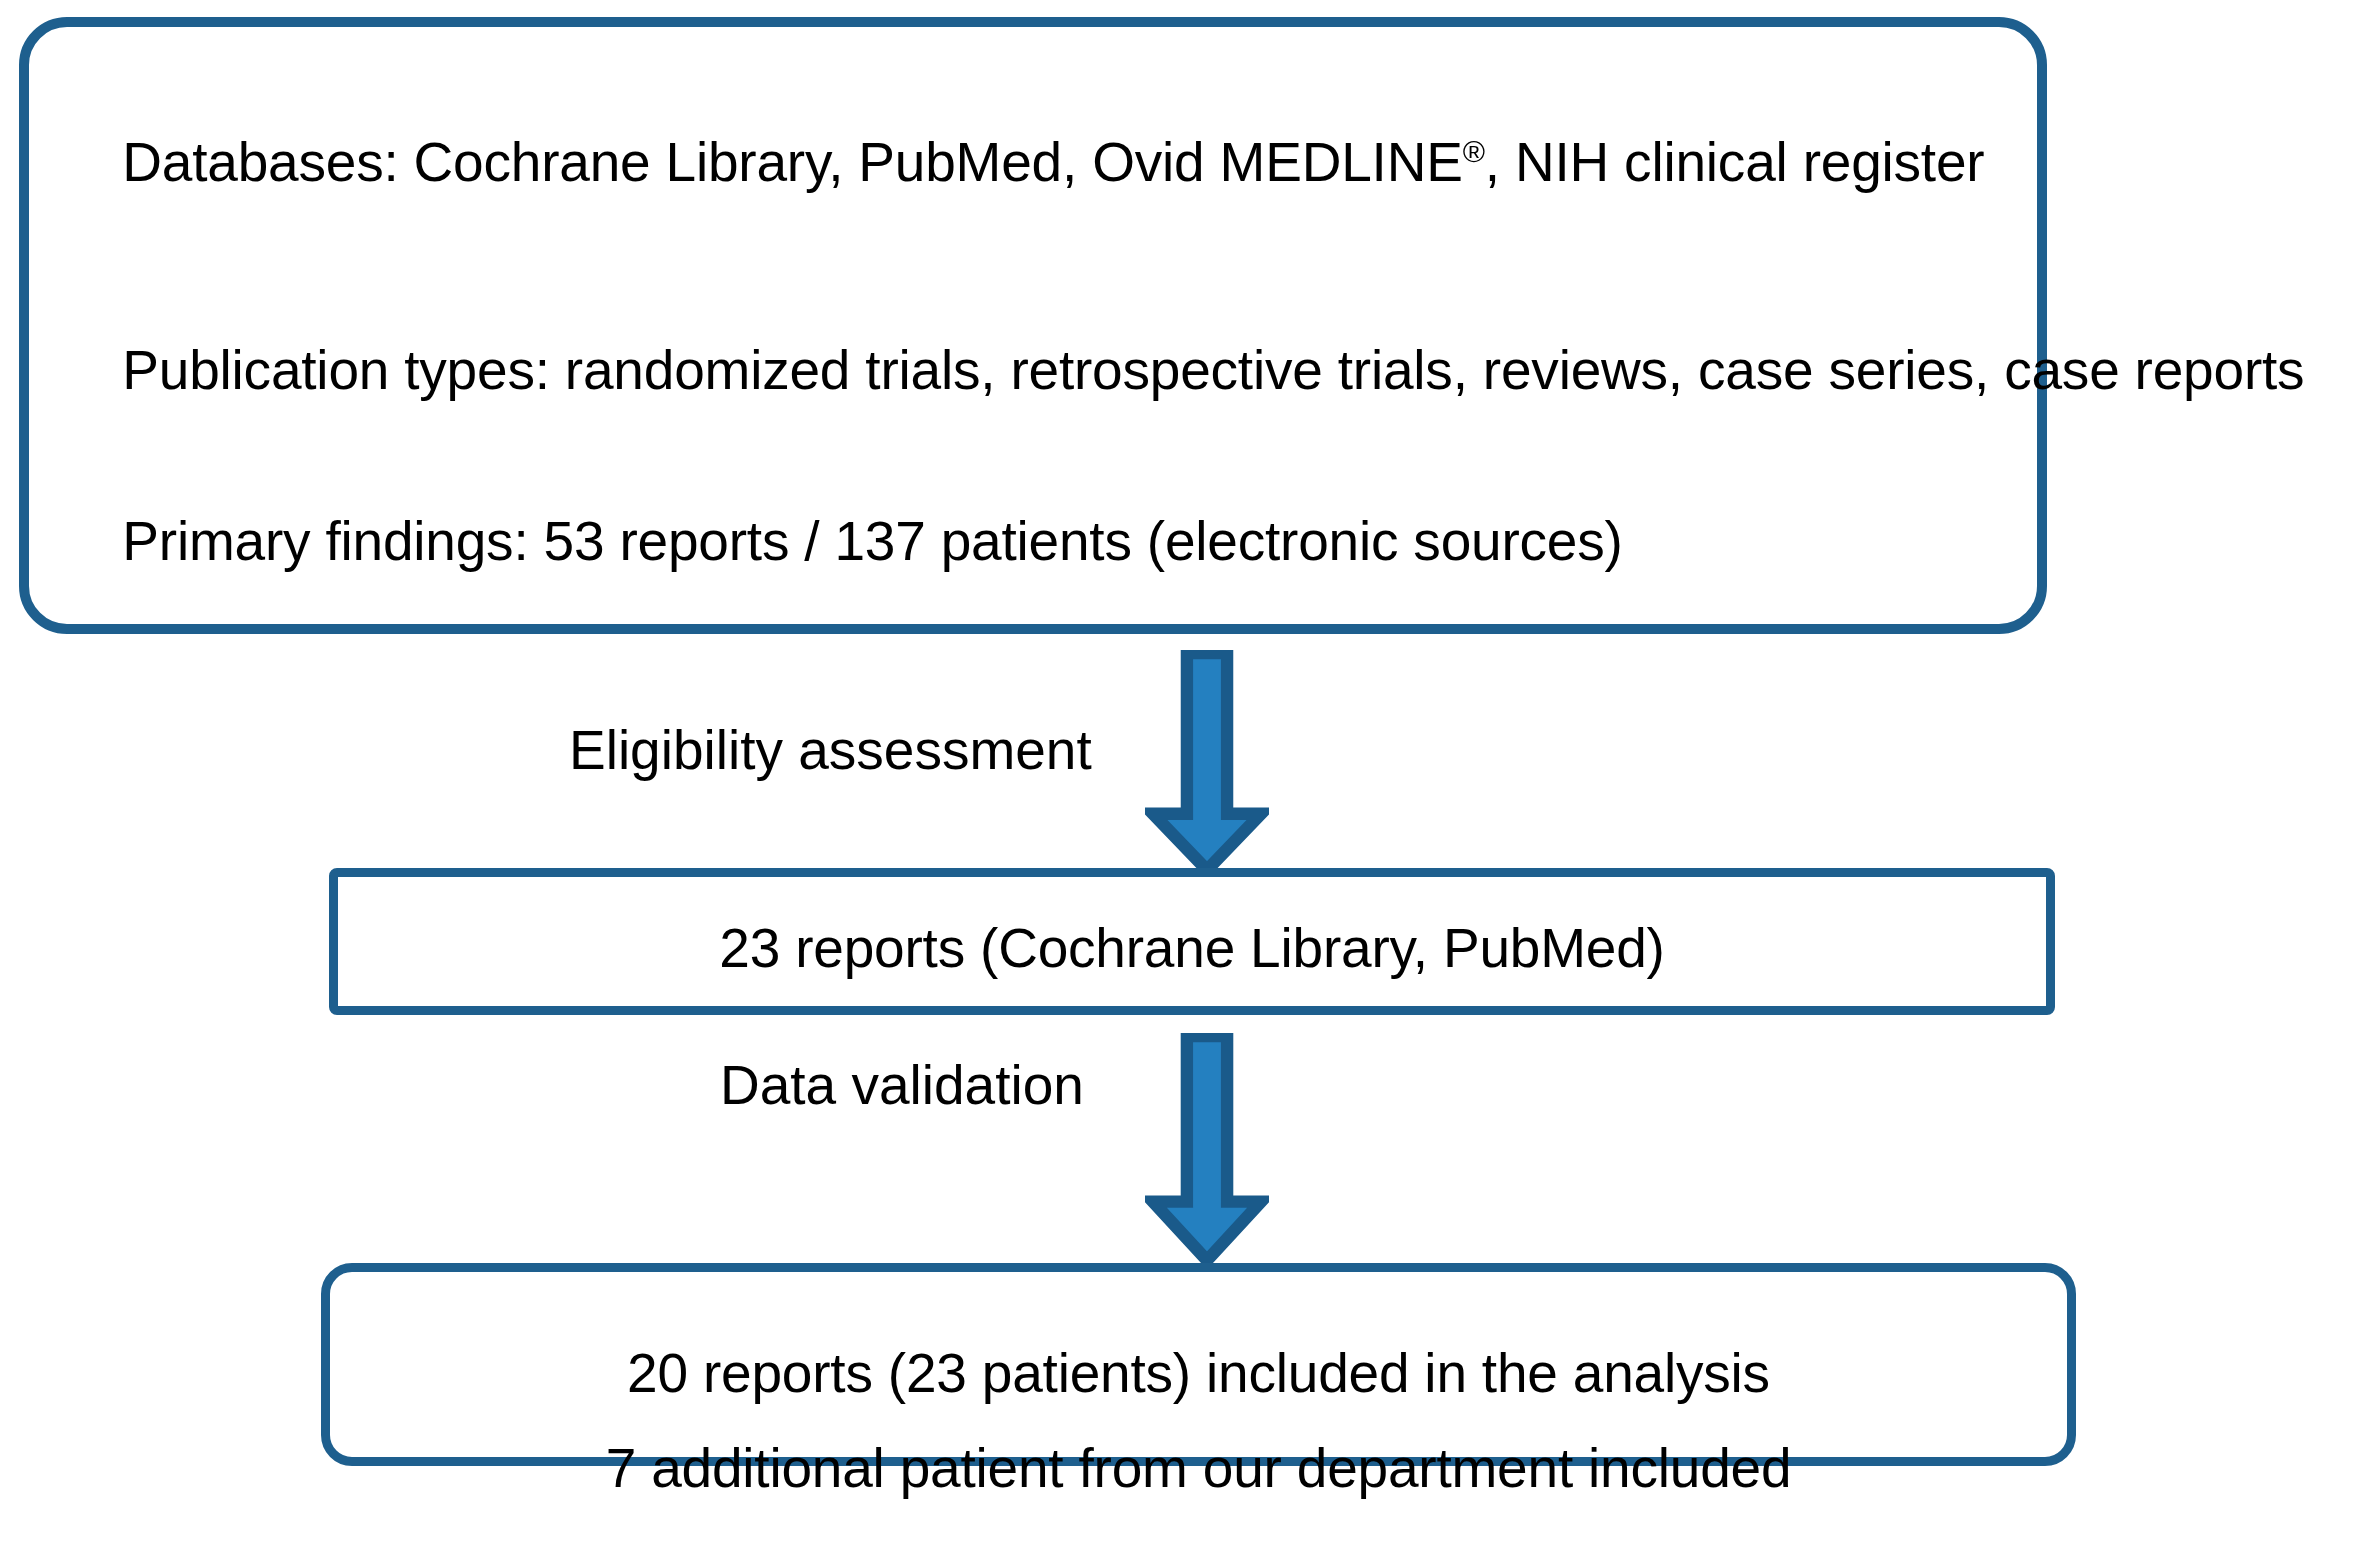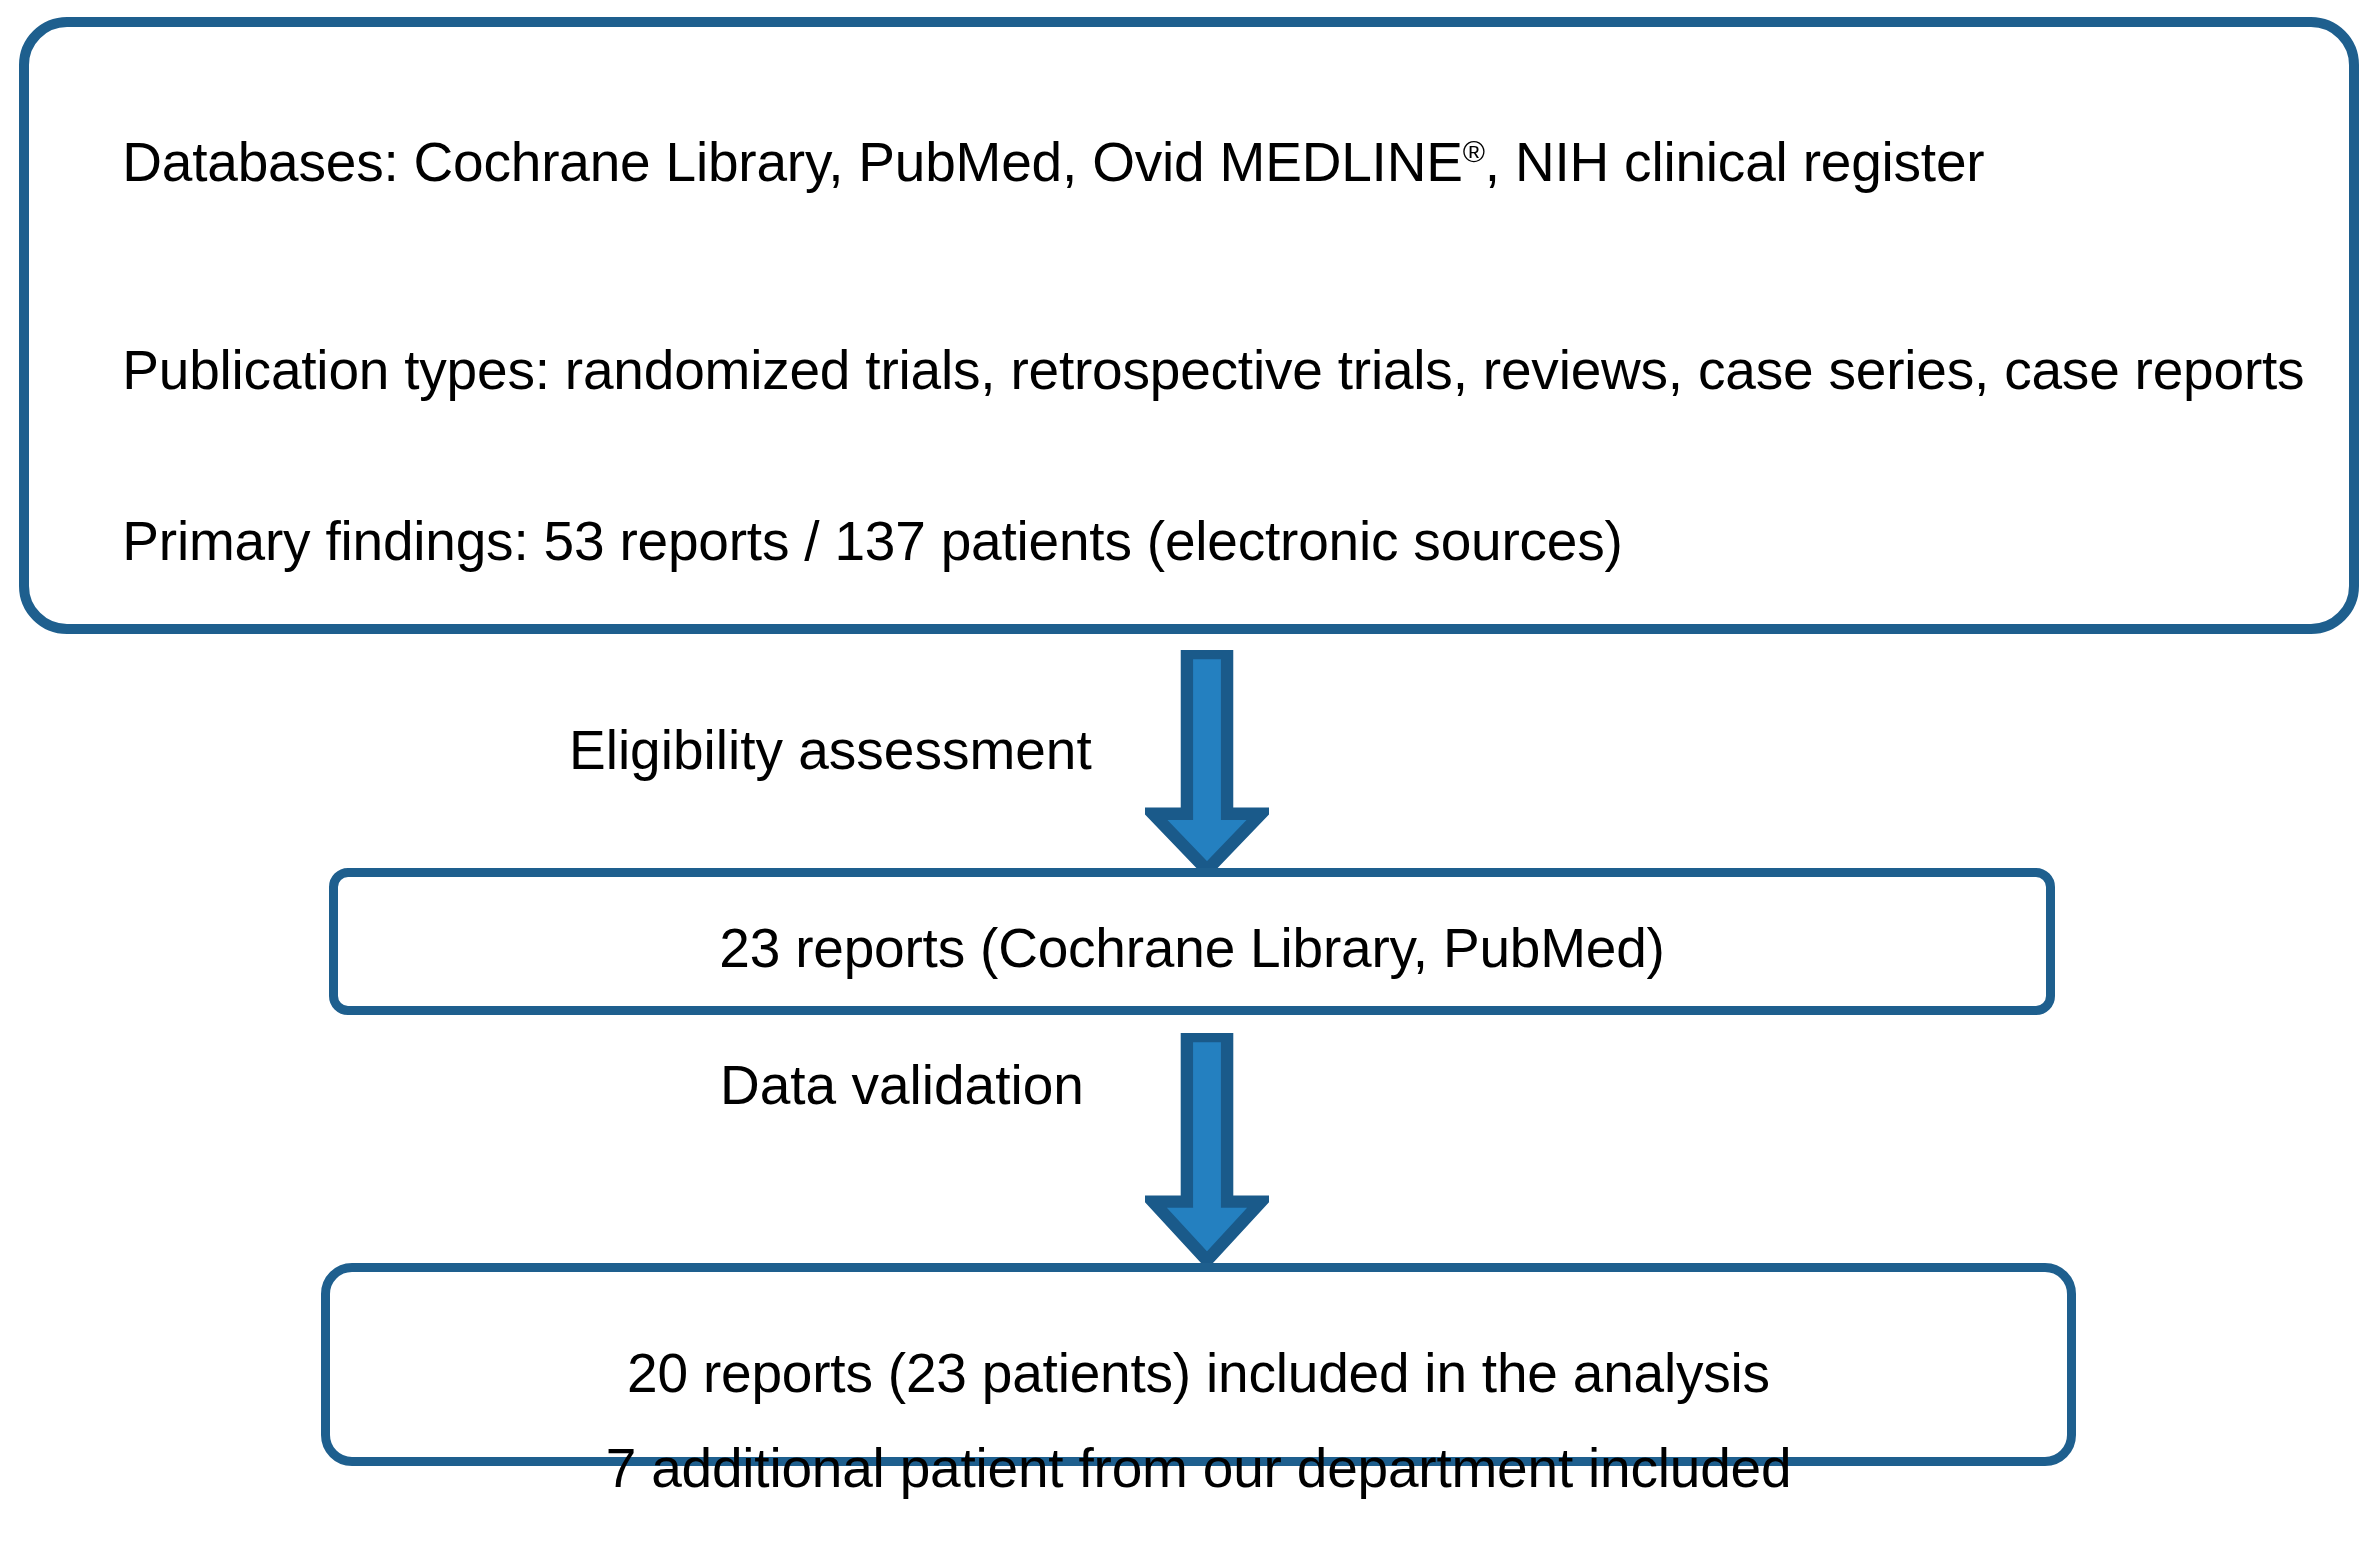--- a/index.html
+++ b/index.html
@@ -30,7 +30,7 @@
   .box-search {
     left: 19.3px;
     top: 17px;
-    width: 2340px;
+    width: 2028px;
     height: 617px;
     border-width: 10px;
     border-radius: 48px;

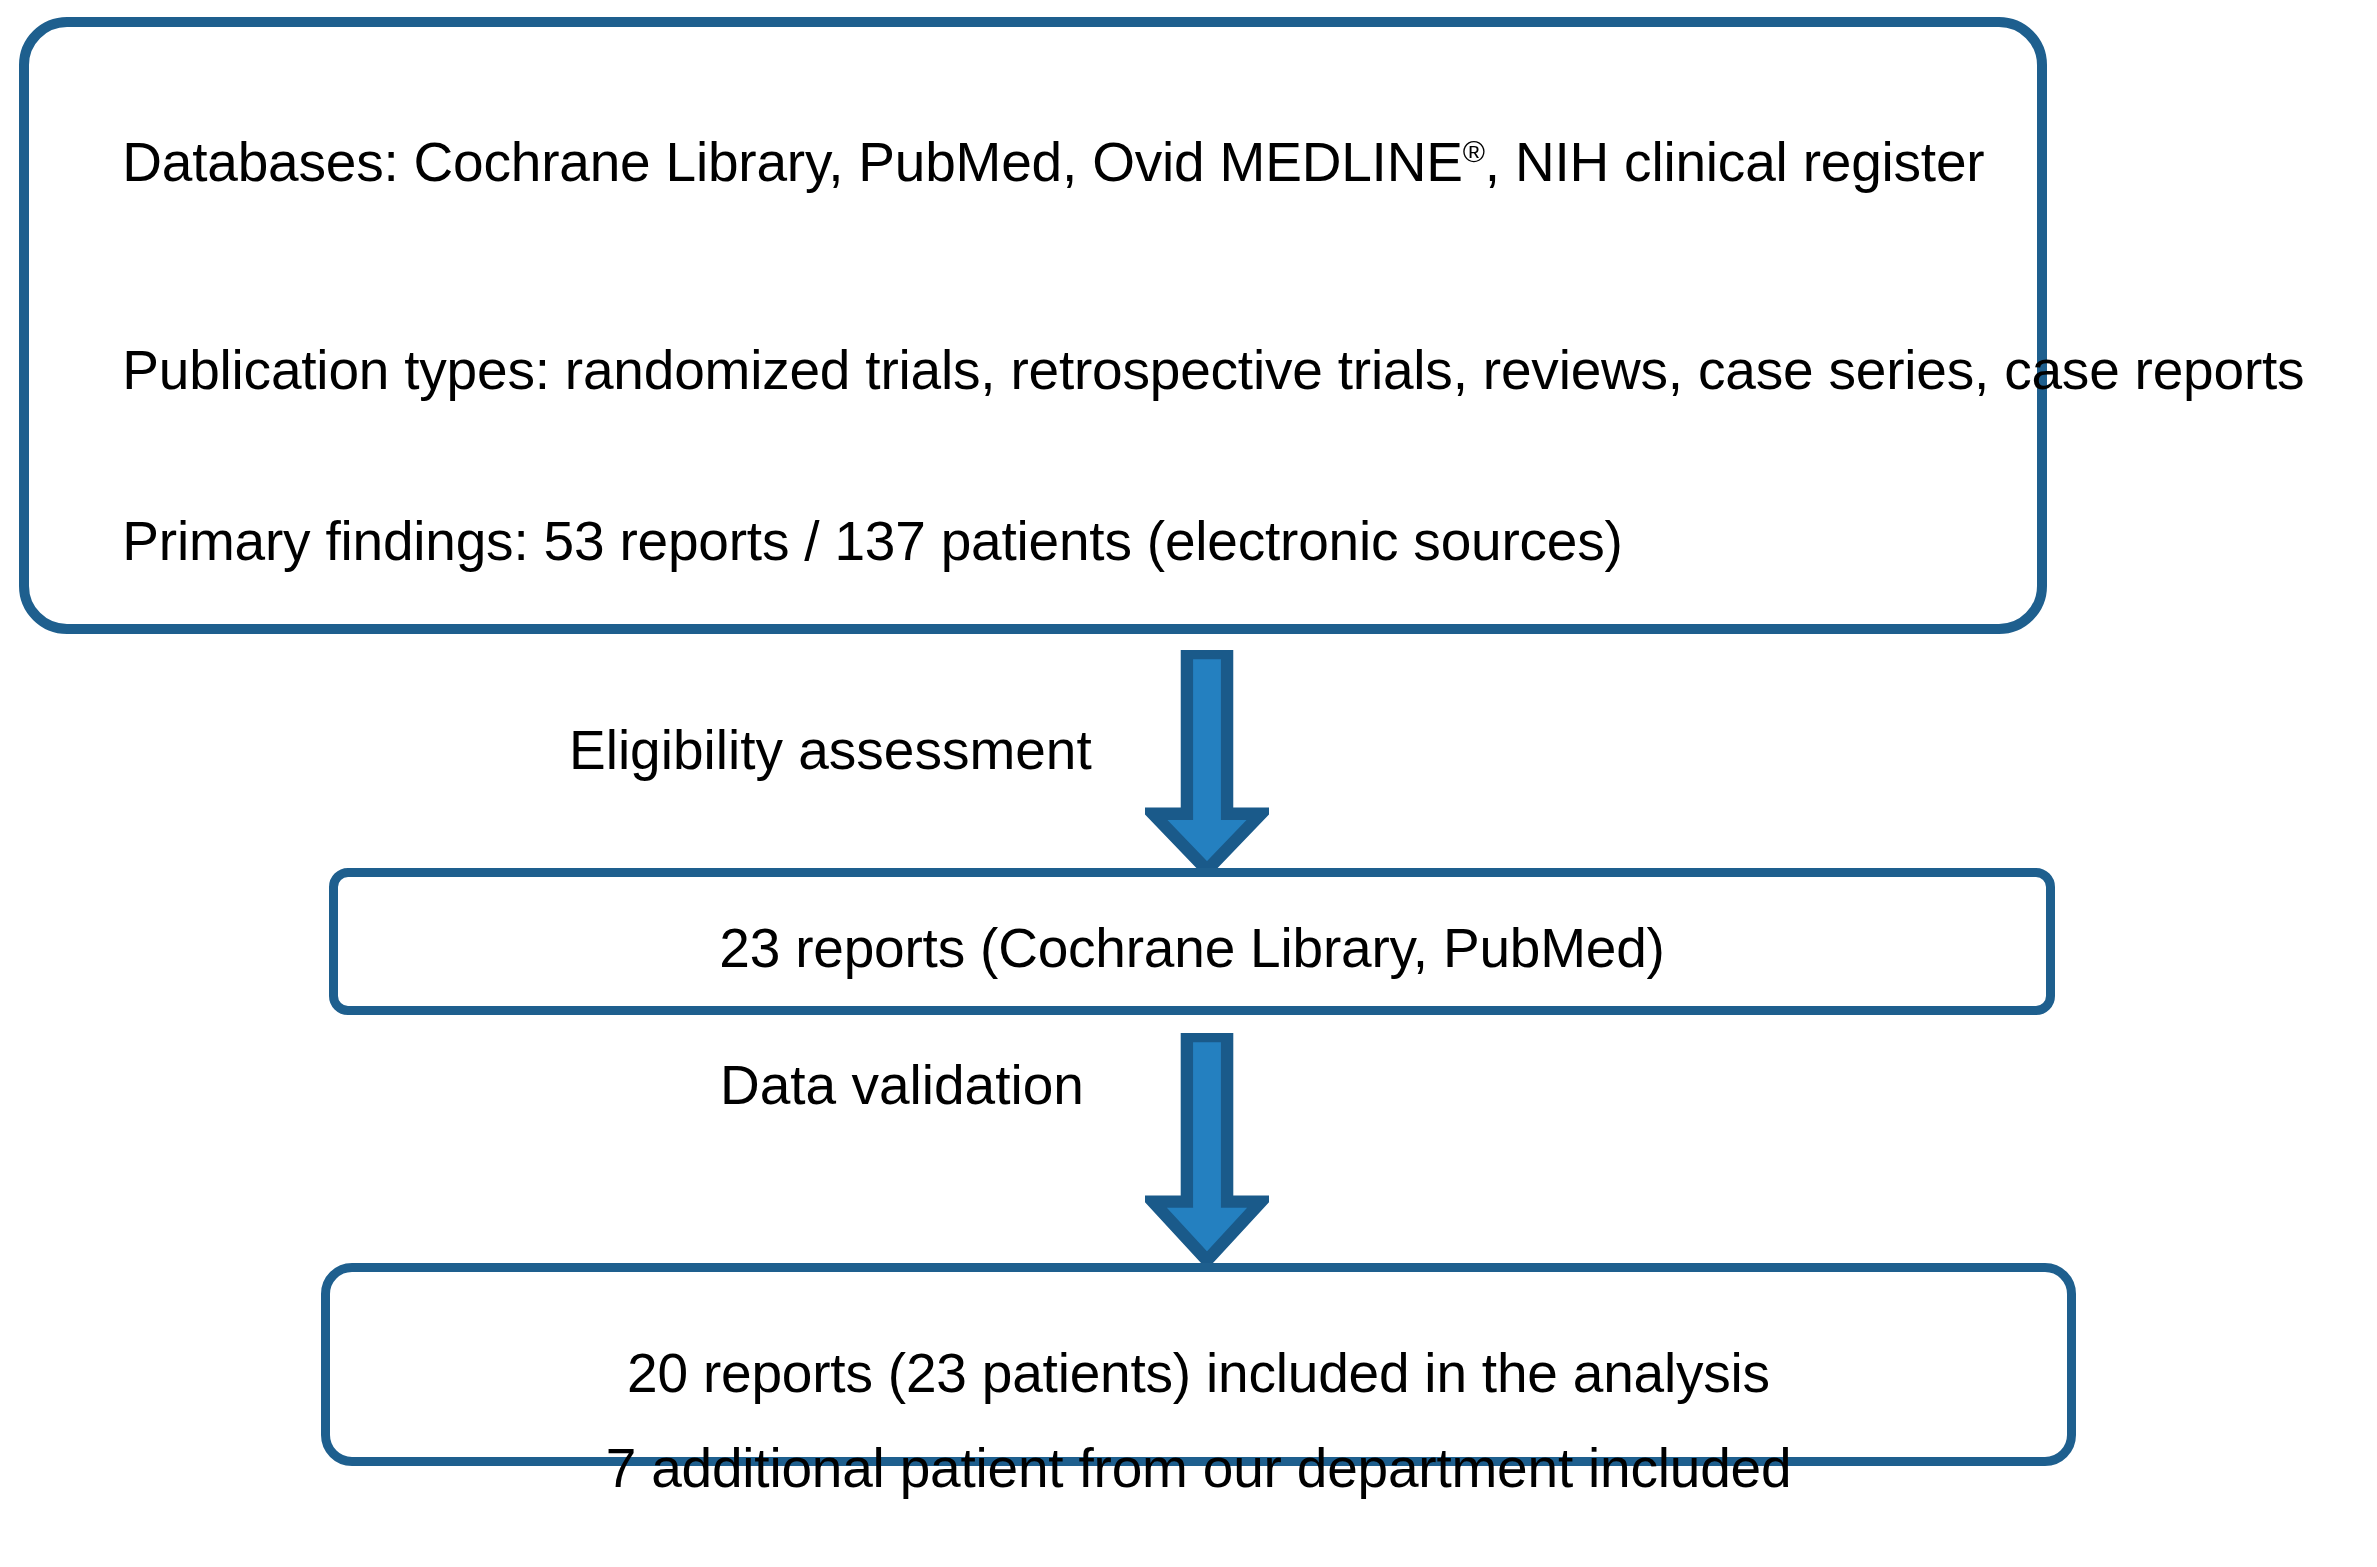--- a/index.html
+++ b/index.html
@@ -41,7 +41,7 @@
     width: 1726px;
     height: 147px;
     border-width: 9.3px;
-    border-radius: 19px;
+    border-radius: 8px;
   }
   .box-included {
     left: 321px;

